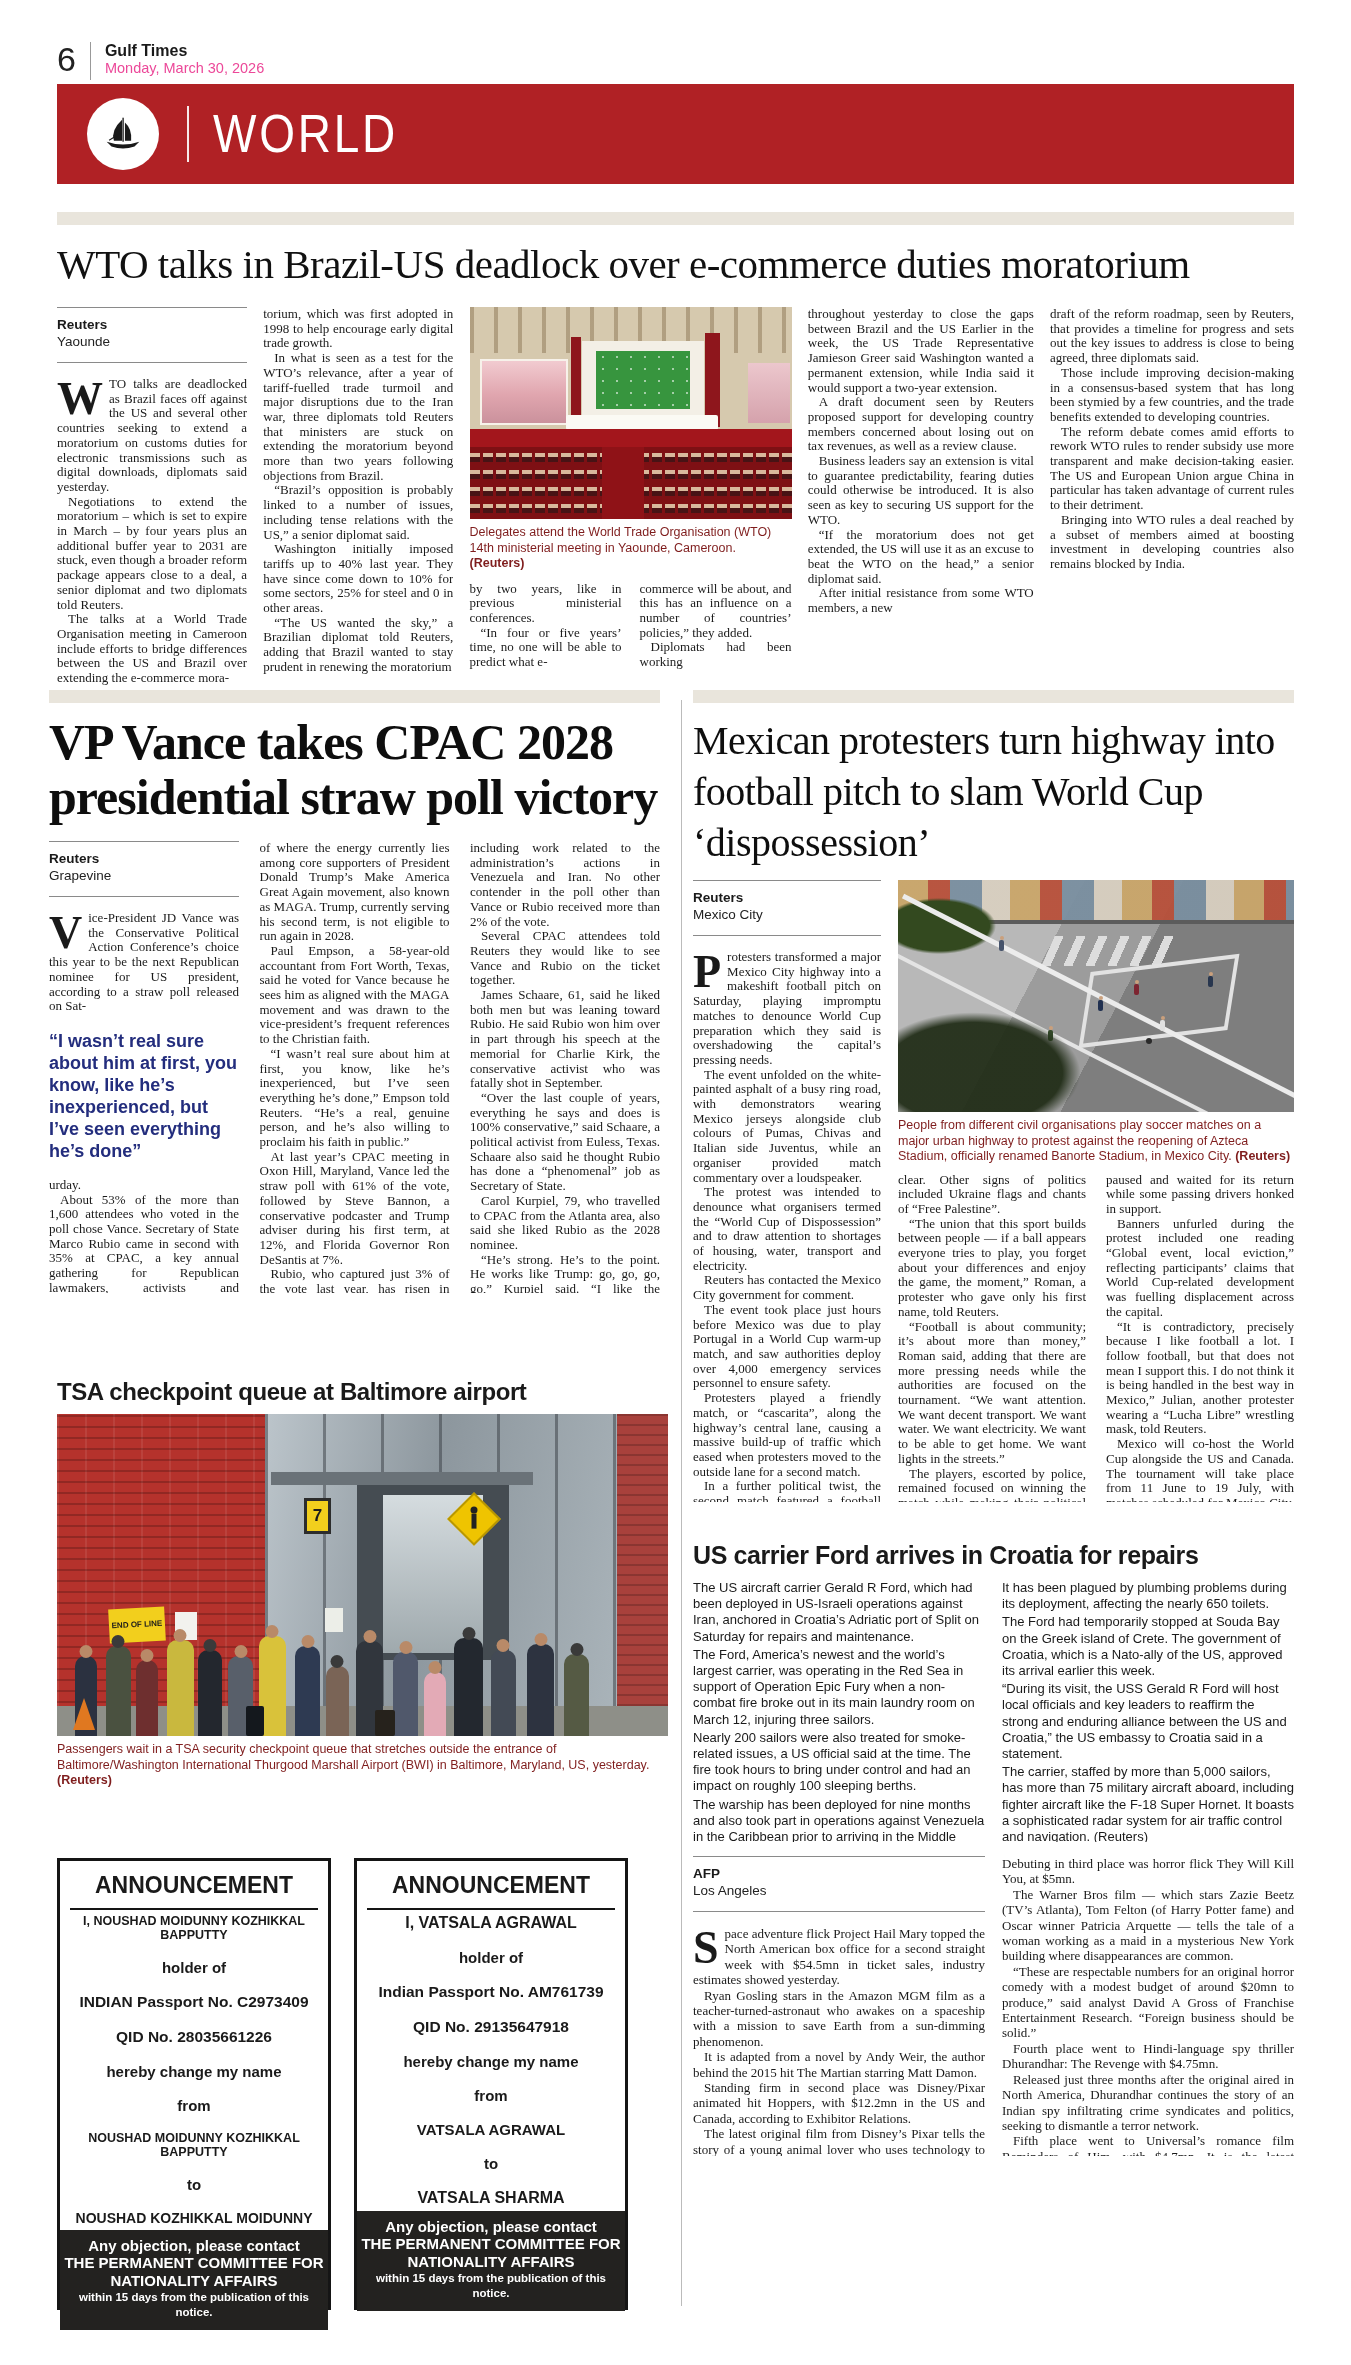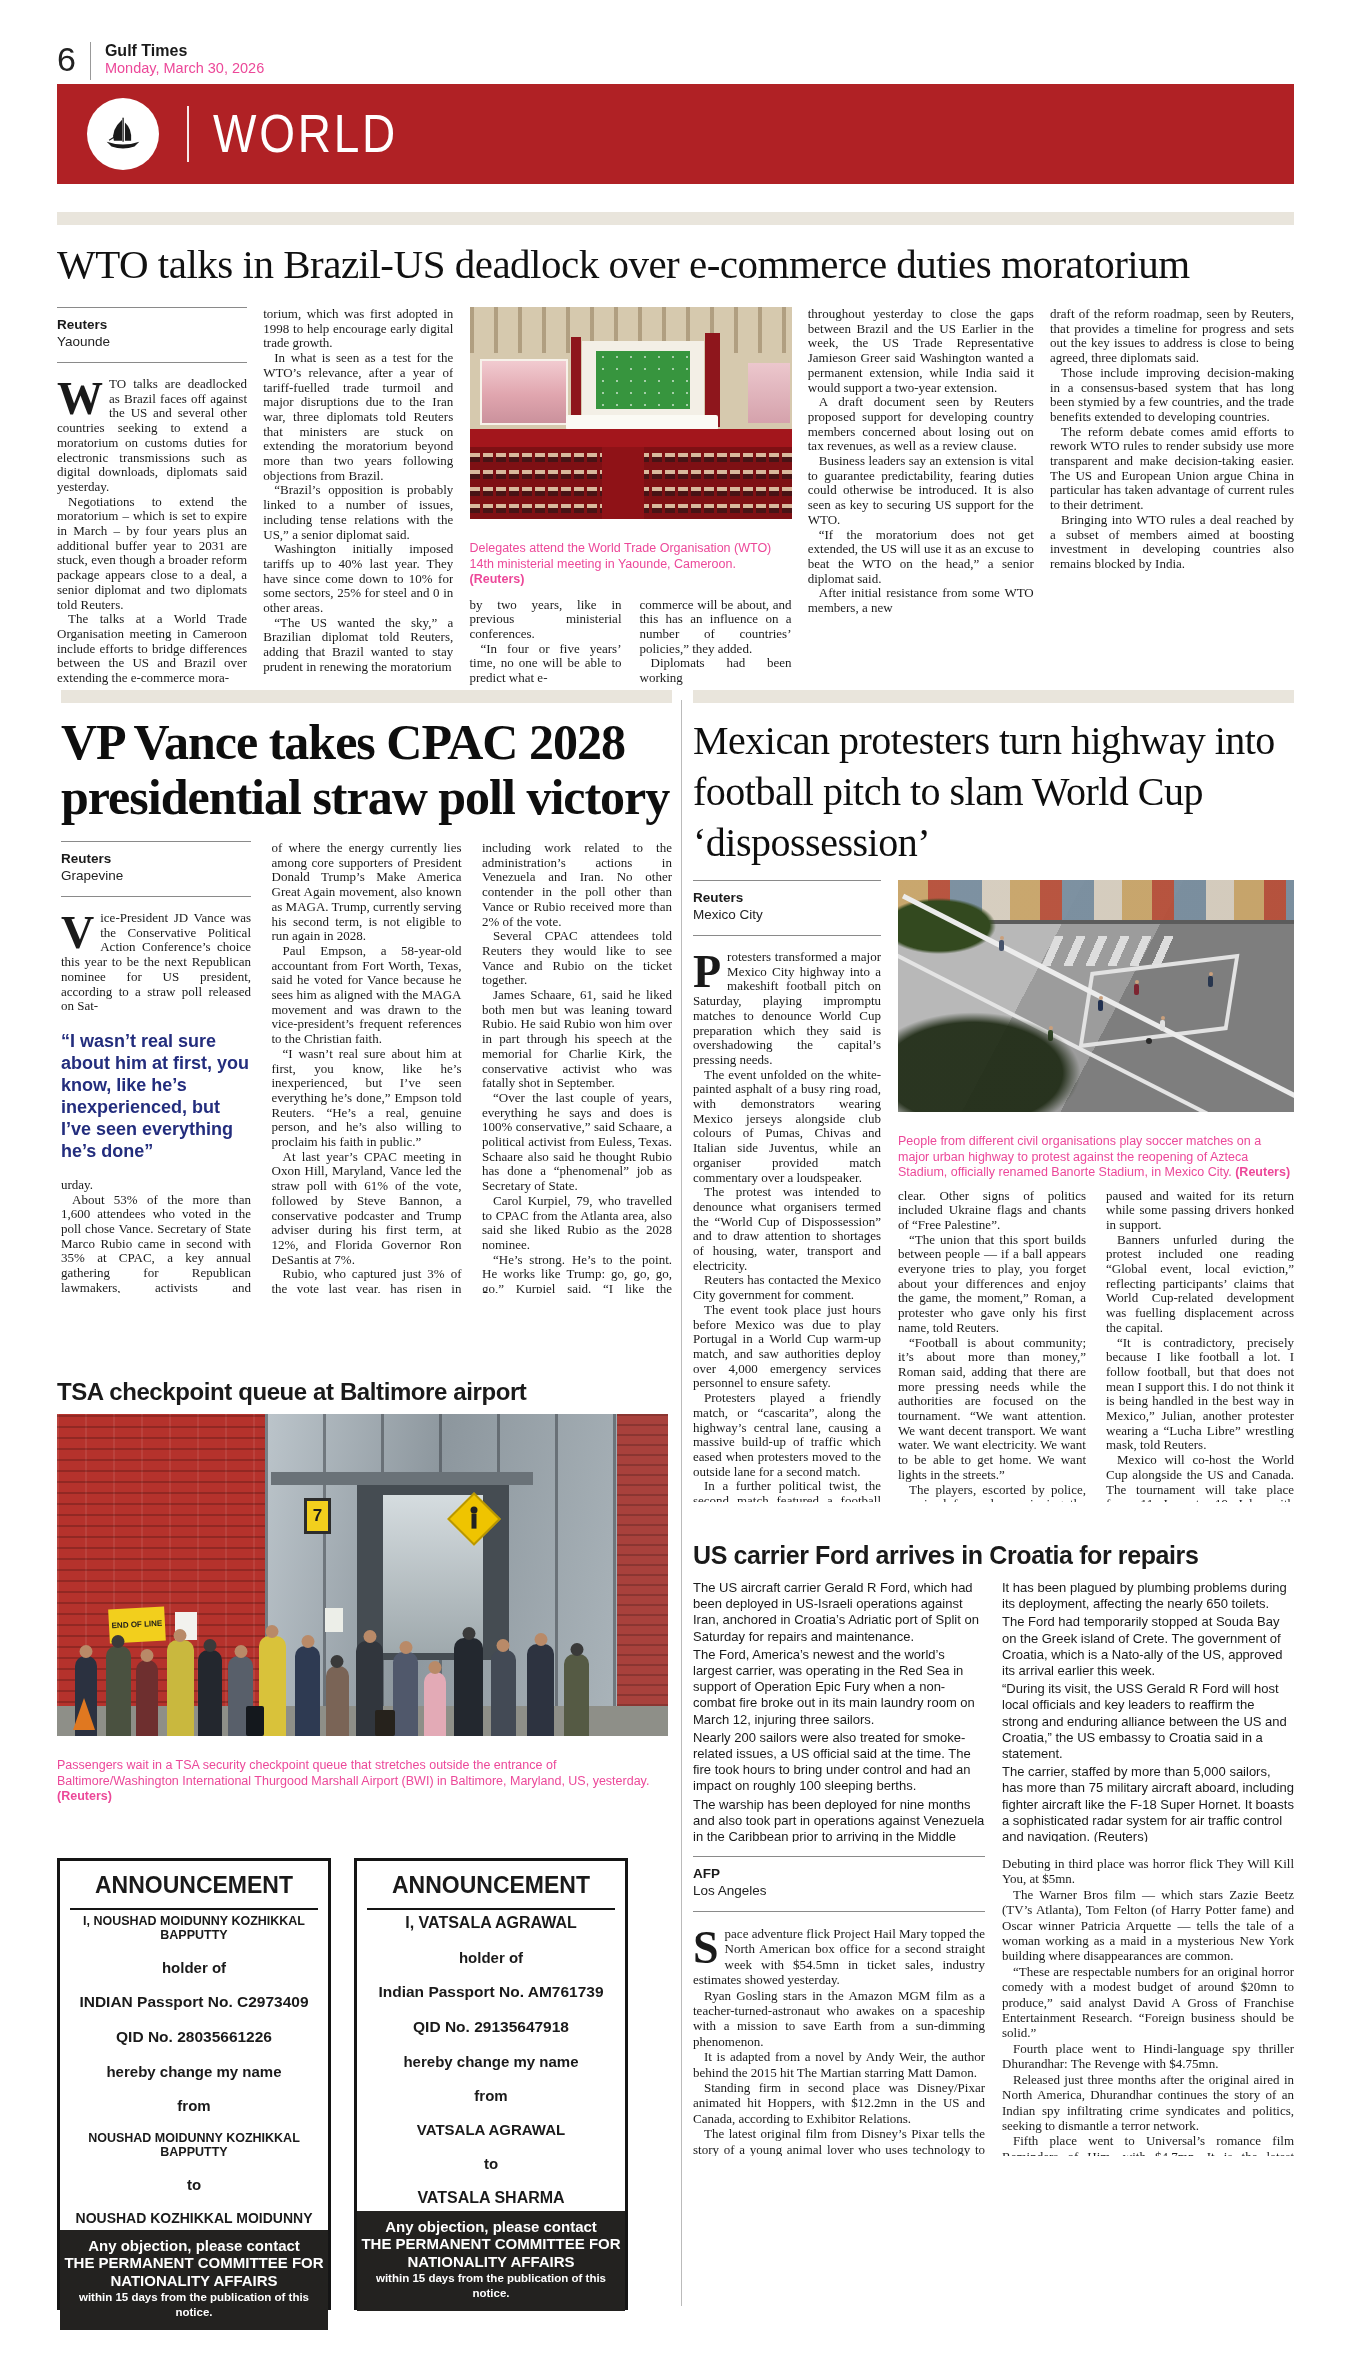--- a/index.html
+++ b/index.html
@@ -31,7 +31,7 @@
   p.body { font:400 13px/14.7px "Liberation Serif", serif; text-align:justify; }
   p.ind { text-indent:11px; }
   .dropcap { float:left; font:700 46px/37px "Liberation Serif", serif; padding:3px 6px 0 0; }
-  .caption { font:400 12.5px/15.5px "Liberation Sans", sans-serif; color:#ec4899; margin-top:22px; }
+  .caption { font:400 12.5px/15.5px "Liberation Sans", sans-serif; color:#7f1d1d; margin-top:6px; }
   .caption b { font-weight:700; }
   .col { overflow:hidden; }
 

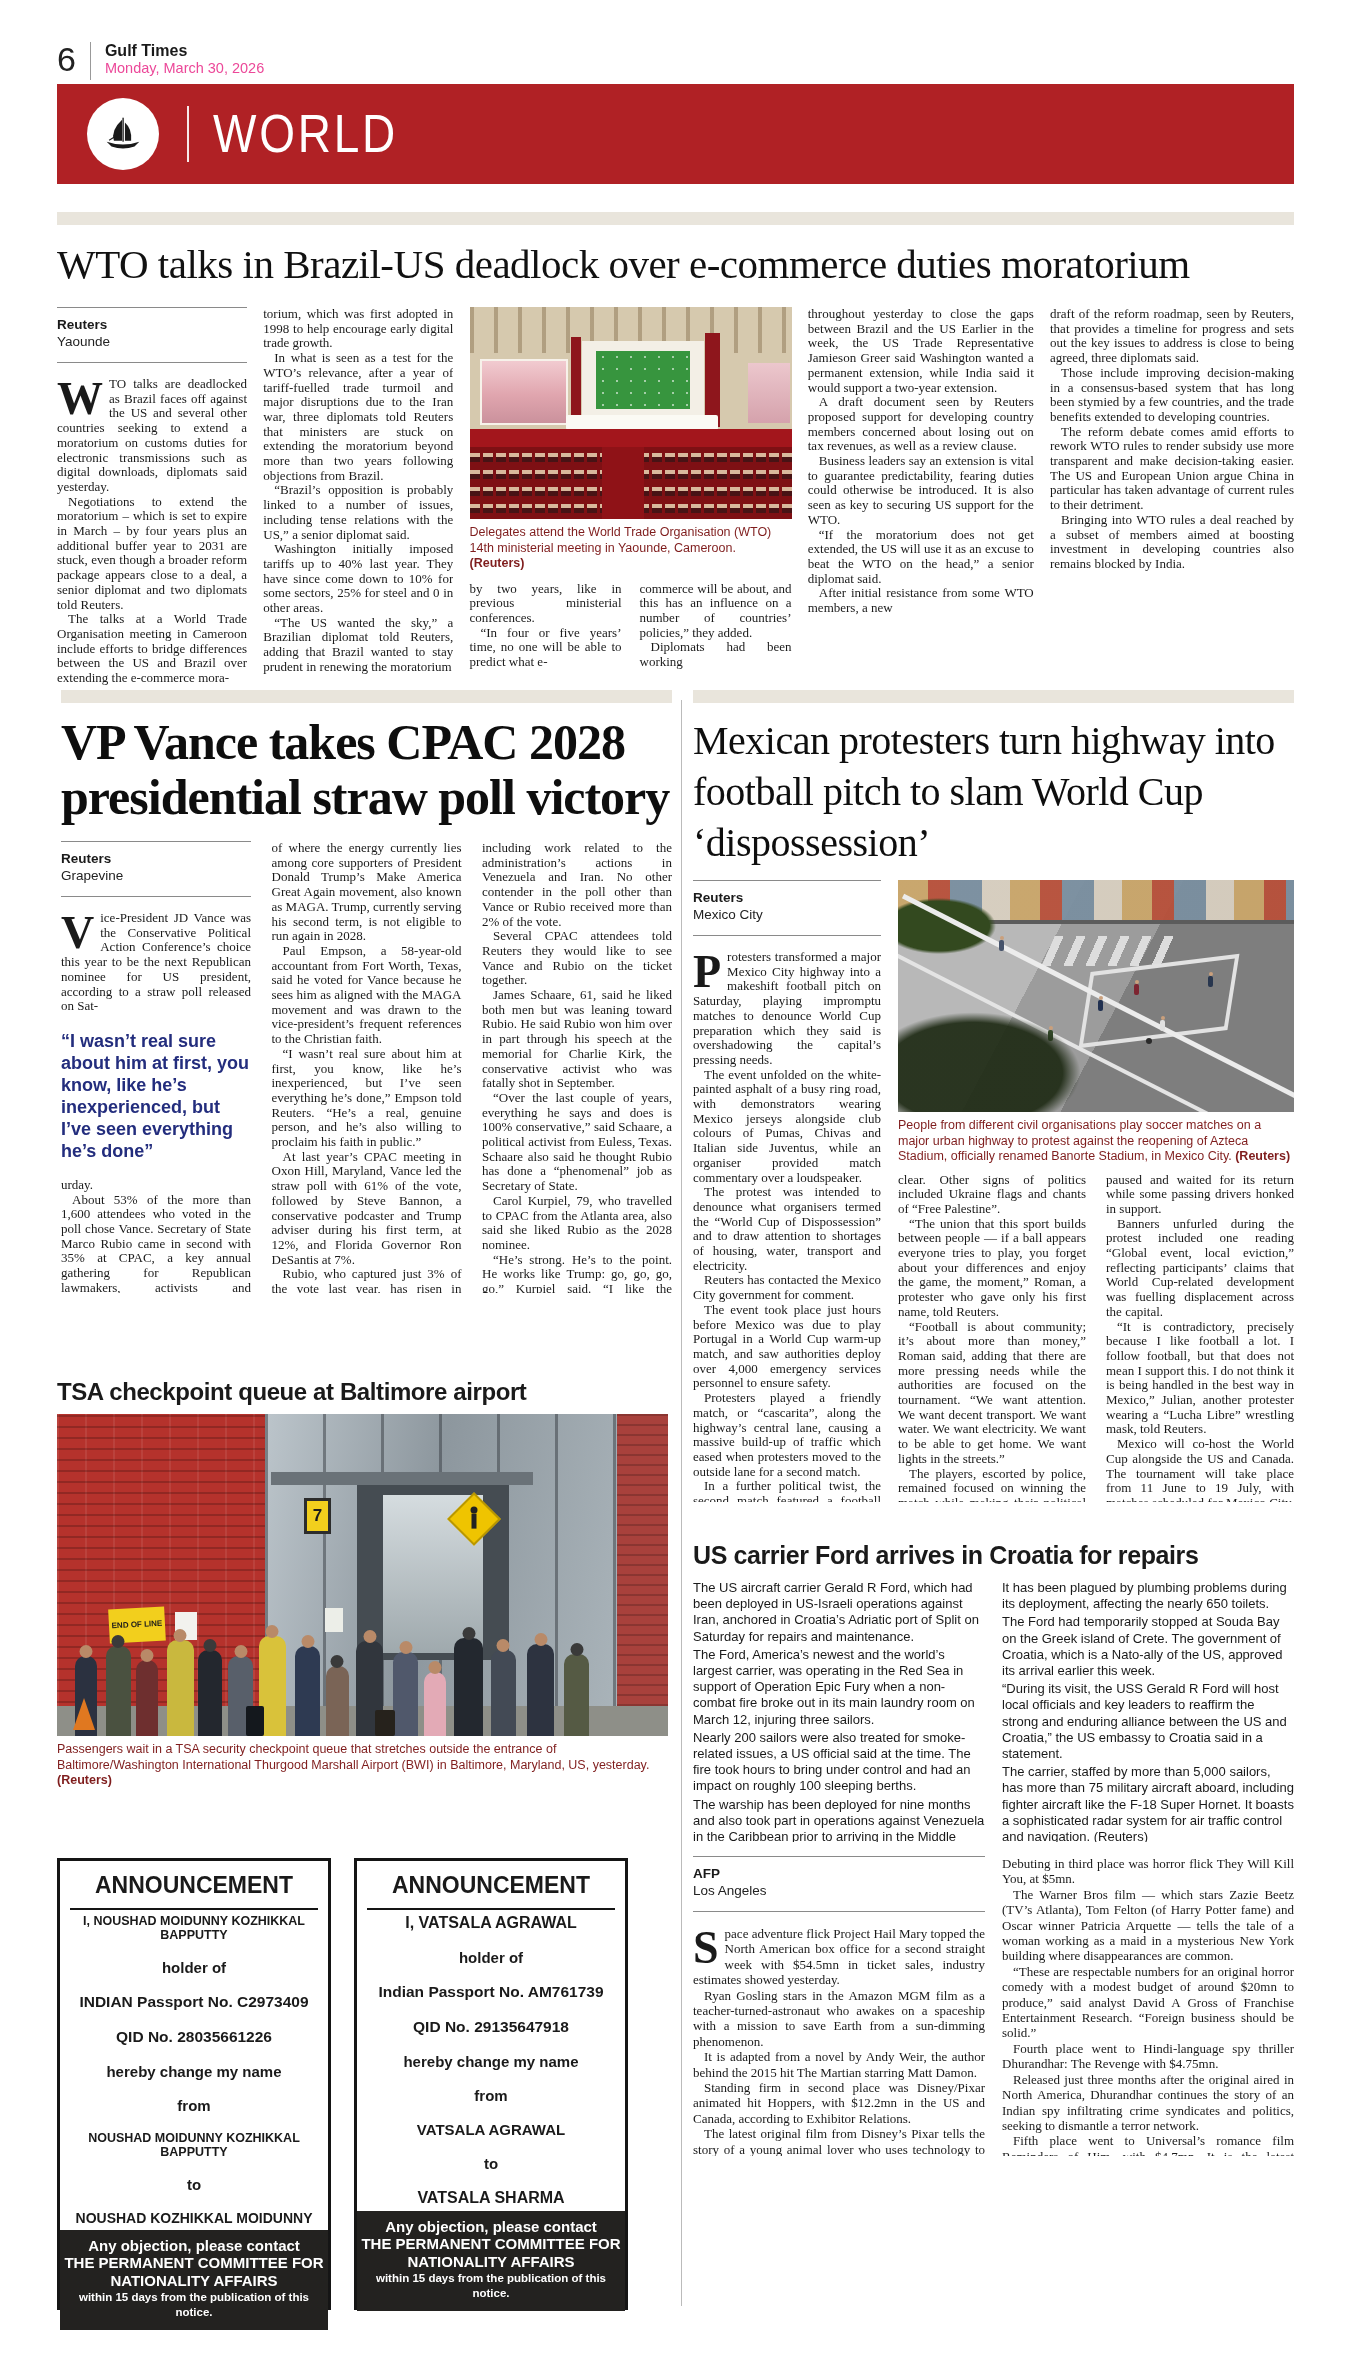--- a/index.html
+++ b/index.html
@@ -72,7 +72,7 @@
   .vrule { position:absolute; left:681px; top:700px; width:1px; height:1606px; background:#bbb; }
 
   
-  .vance { position:absolute; left:61px; top:690px; width:611px; }
+  .vance { position:absolute; left:49px; top:690px; width:611px; }
   .vance h2 { font:700 50px/55px "Liberation Serif", serif; letter-spacing:-1px; color:#0e0e0e; margin:12px 0 16px; }
   .vance-body { display:flex; justify-content:space-between; height:452px; overflow:hidden; }
   .vance-body .col { width:190px; }

